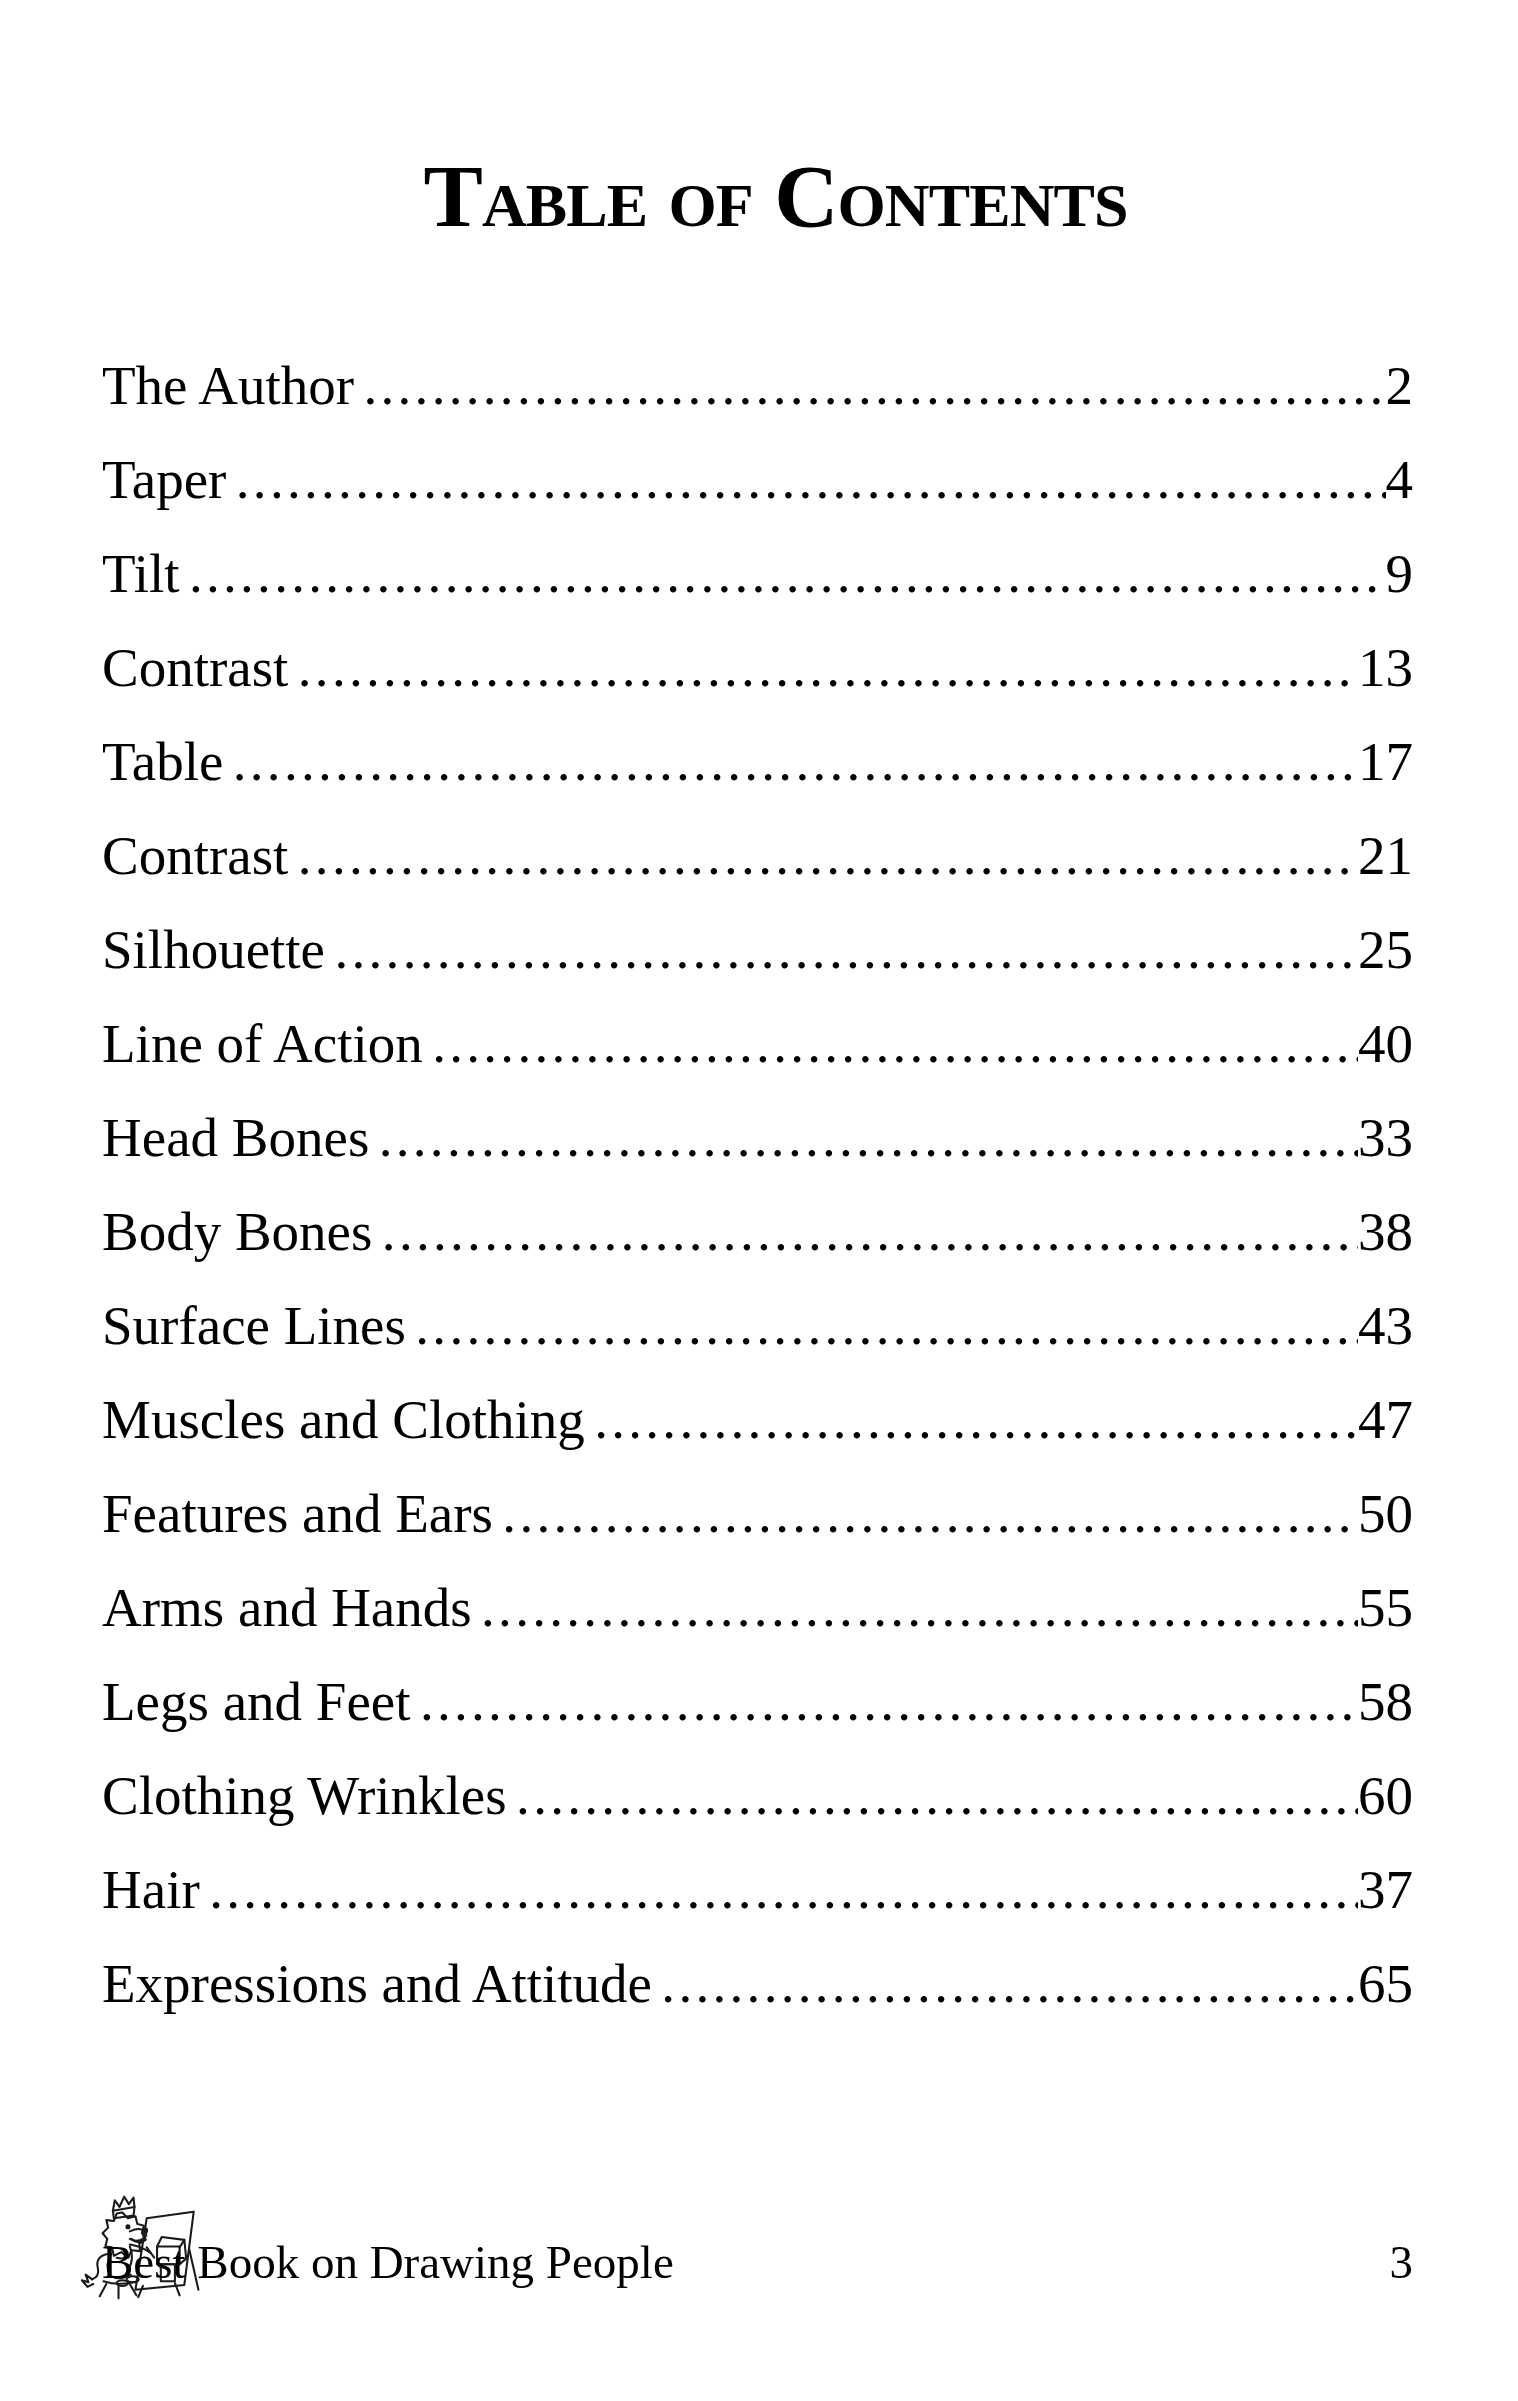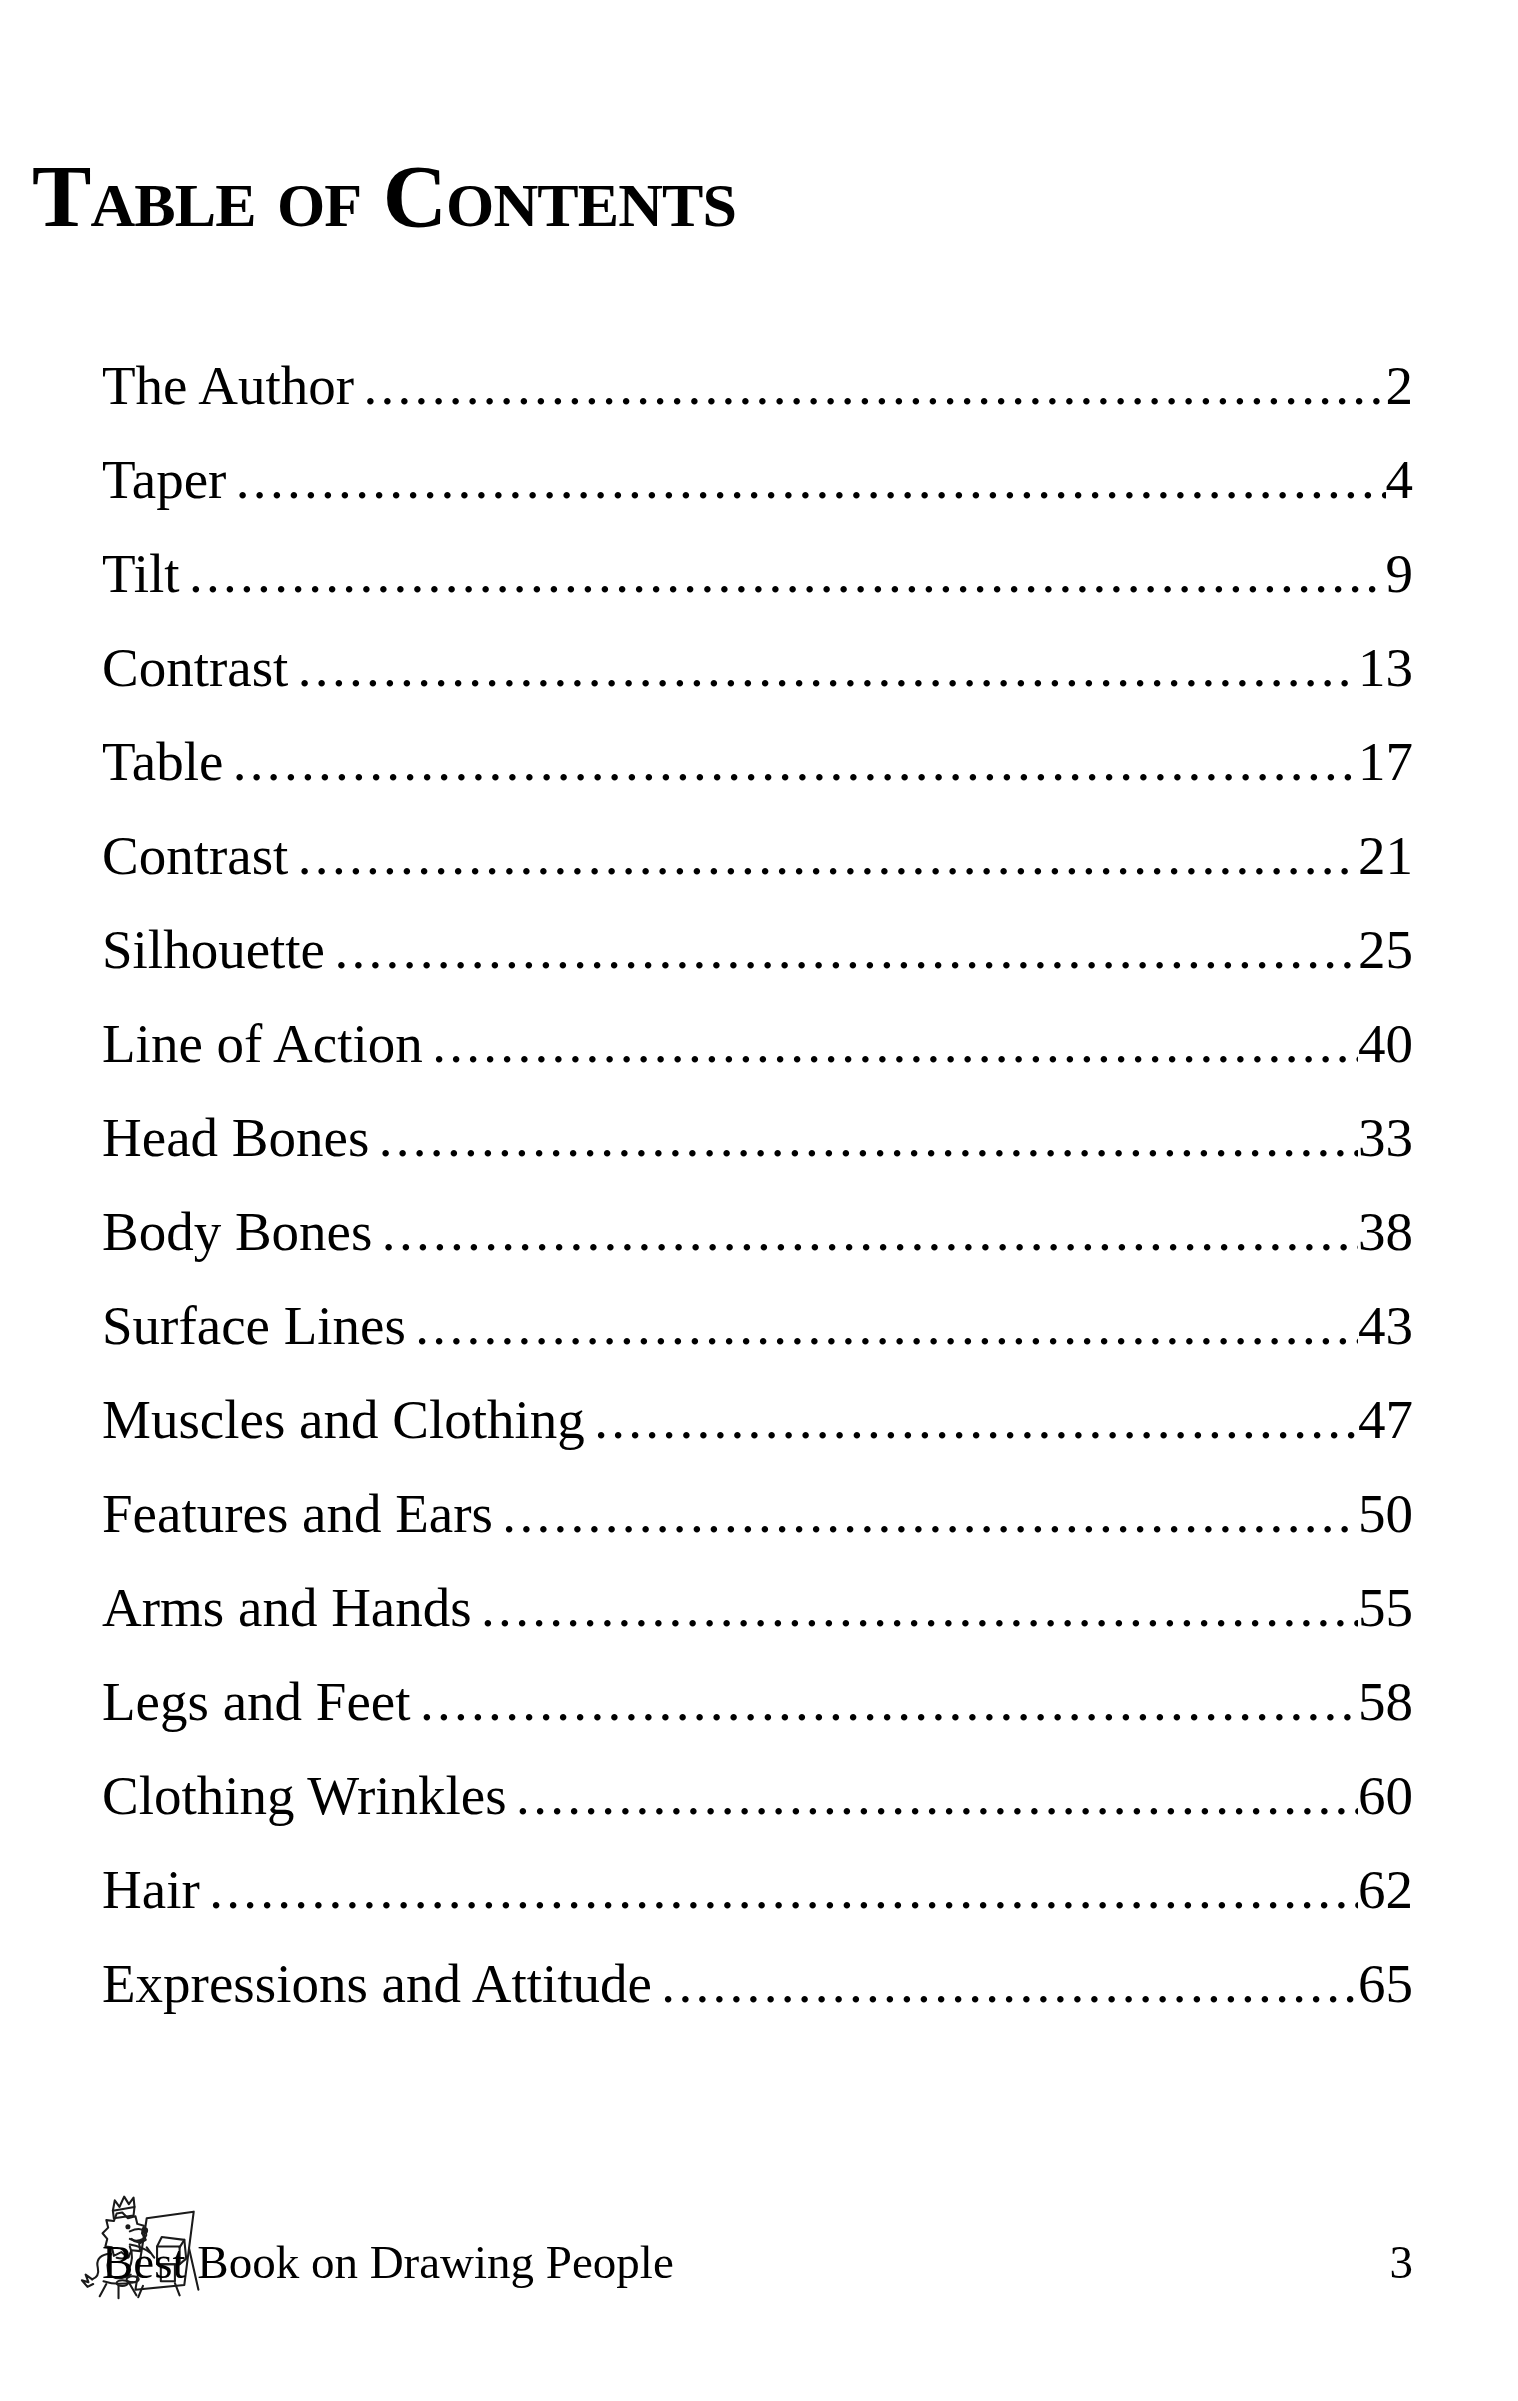--- a/index.html
+++ b/index.html
@@ -15,7 +15,7 @@
   .page-title{
     position:absolute;
     top:92px;left:0;right:0;
-    text-align:left;
+    text-align:center;
     font-size:89px;
     font-weight:700;
     font-variant:small-caps;

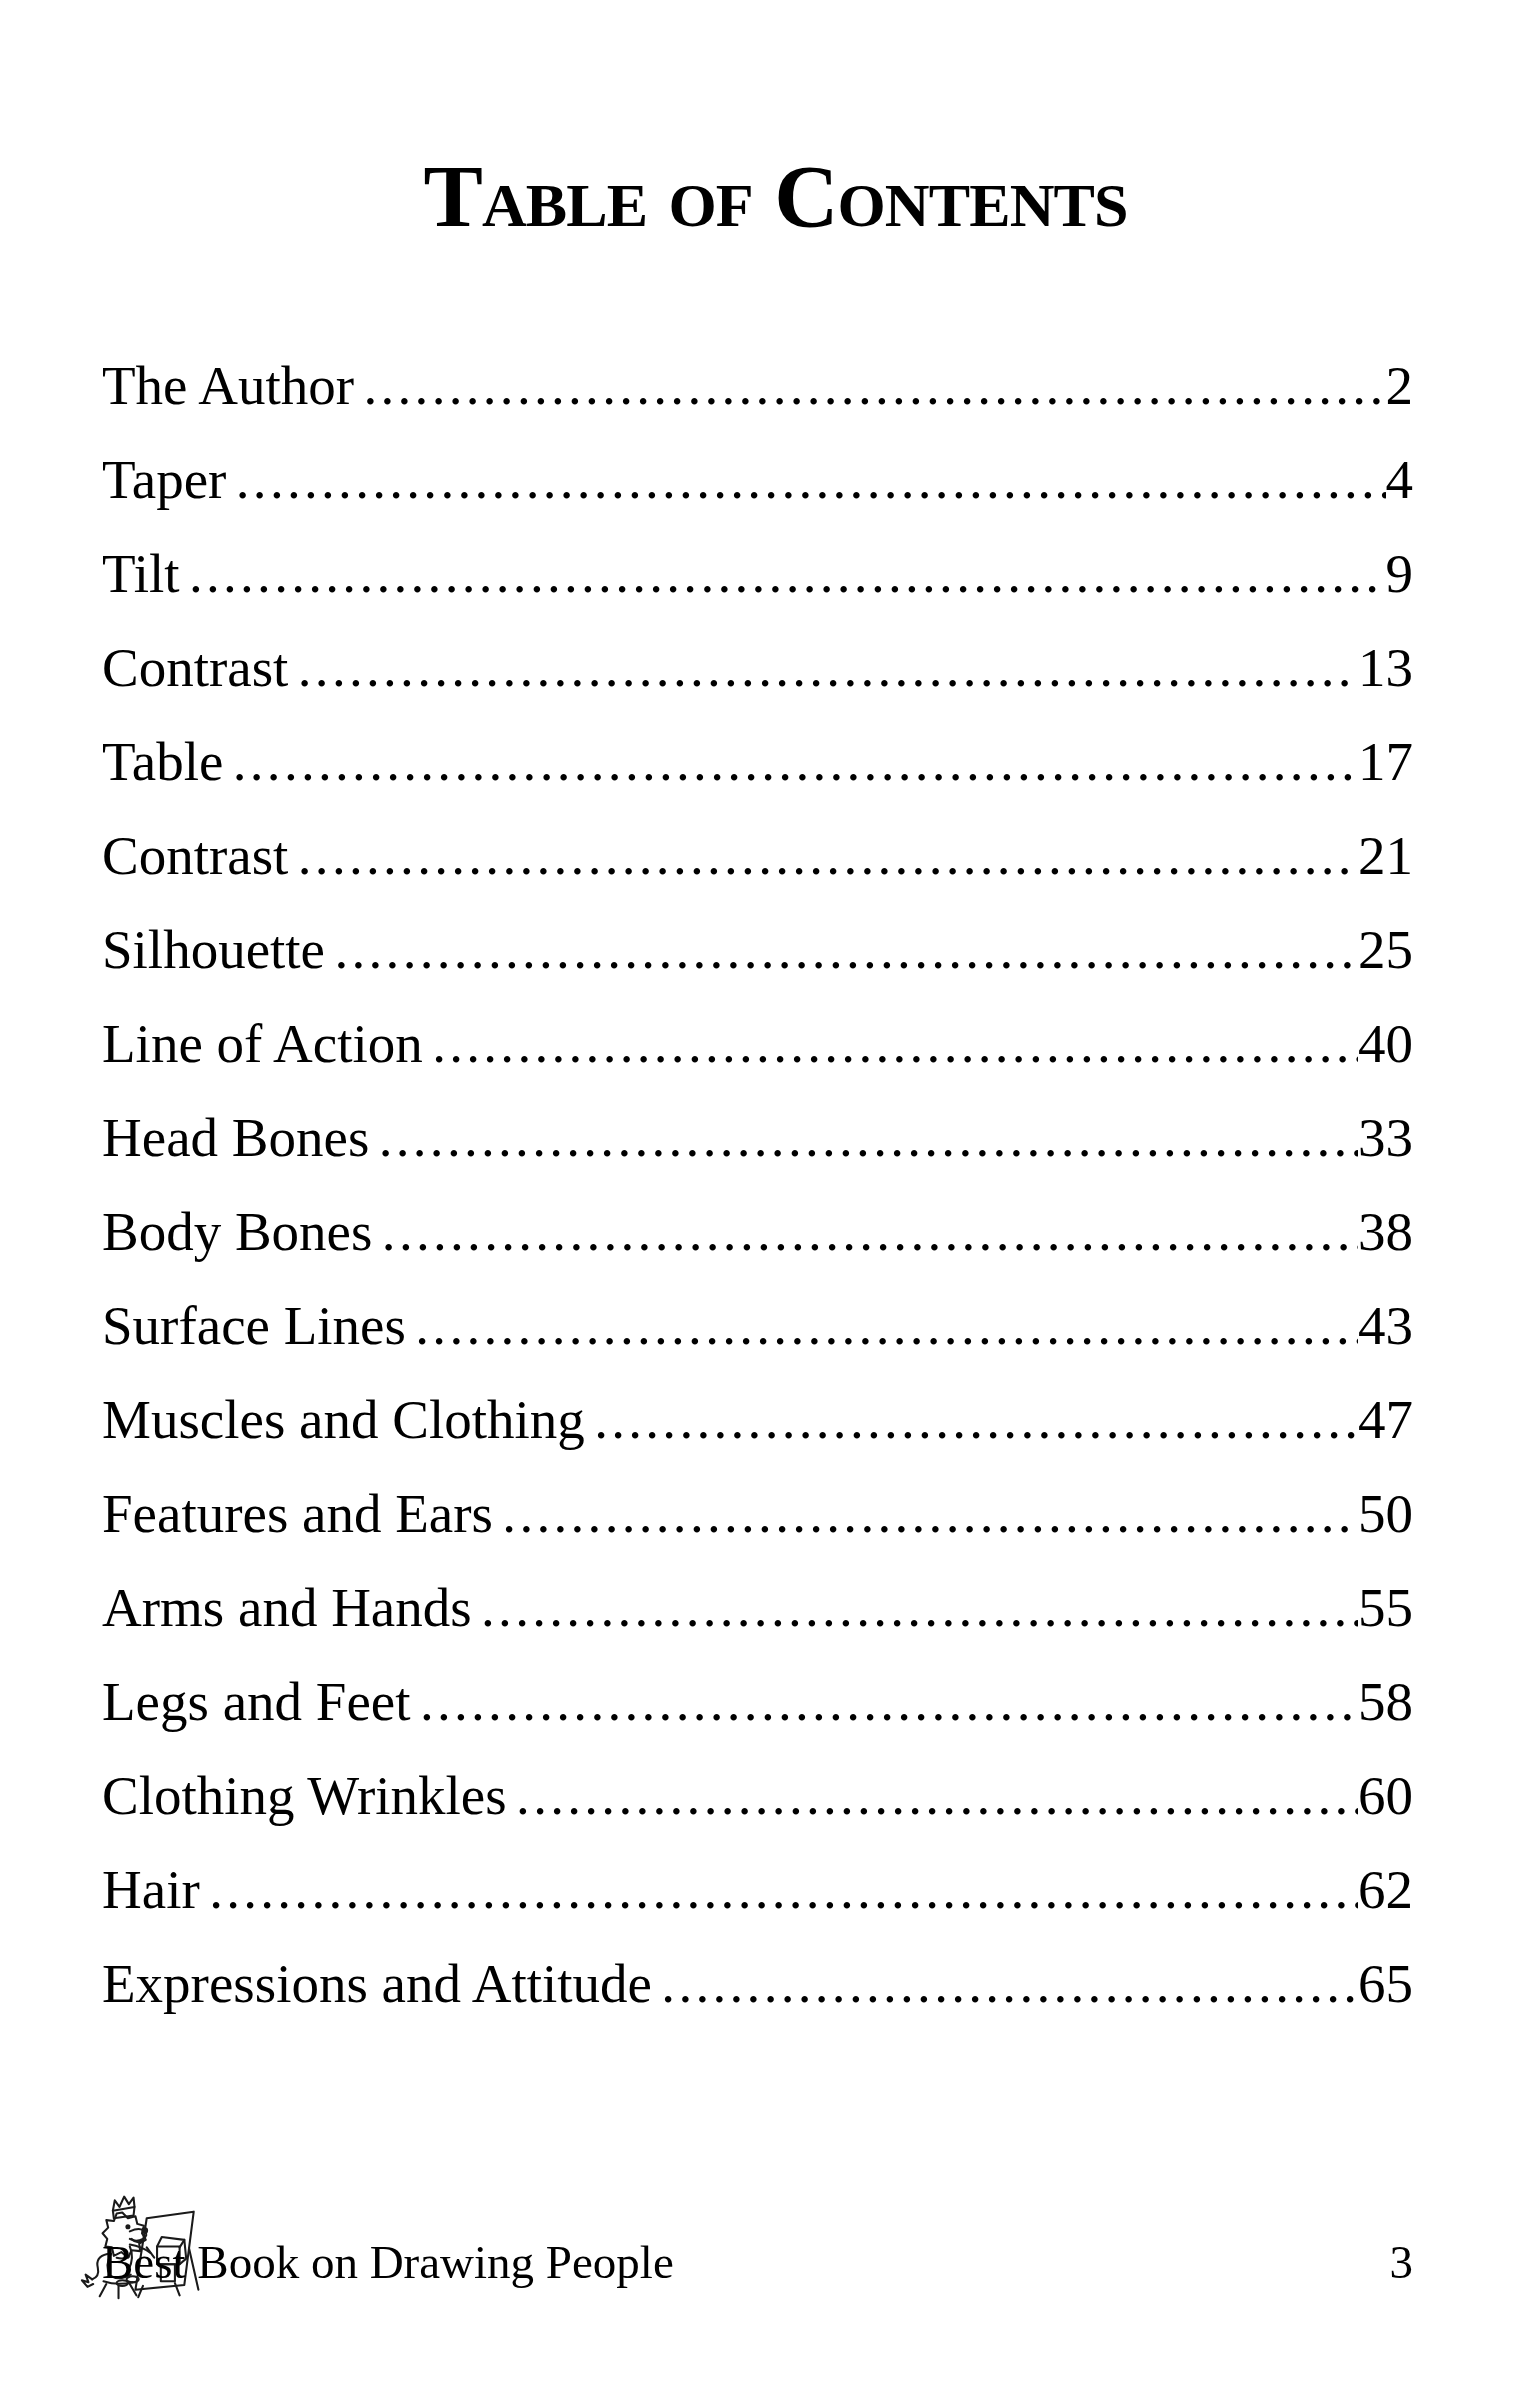--- a/index.html
+++ b/index.html
@@ -176,7 +176,7 @@
     <div class="toc-row">
       <span class="entry-label">Hair</span>
       <span class="entry-leader">..........................................................................................................</span>
-      <span class="entry-page">62</span>
+      <span class="entry-page">37</span>
     </div>
 
     <div class="toc-row">

